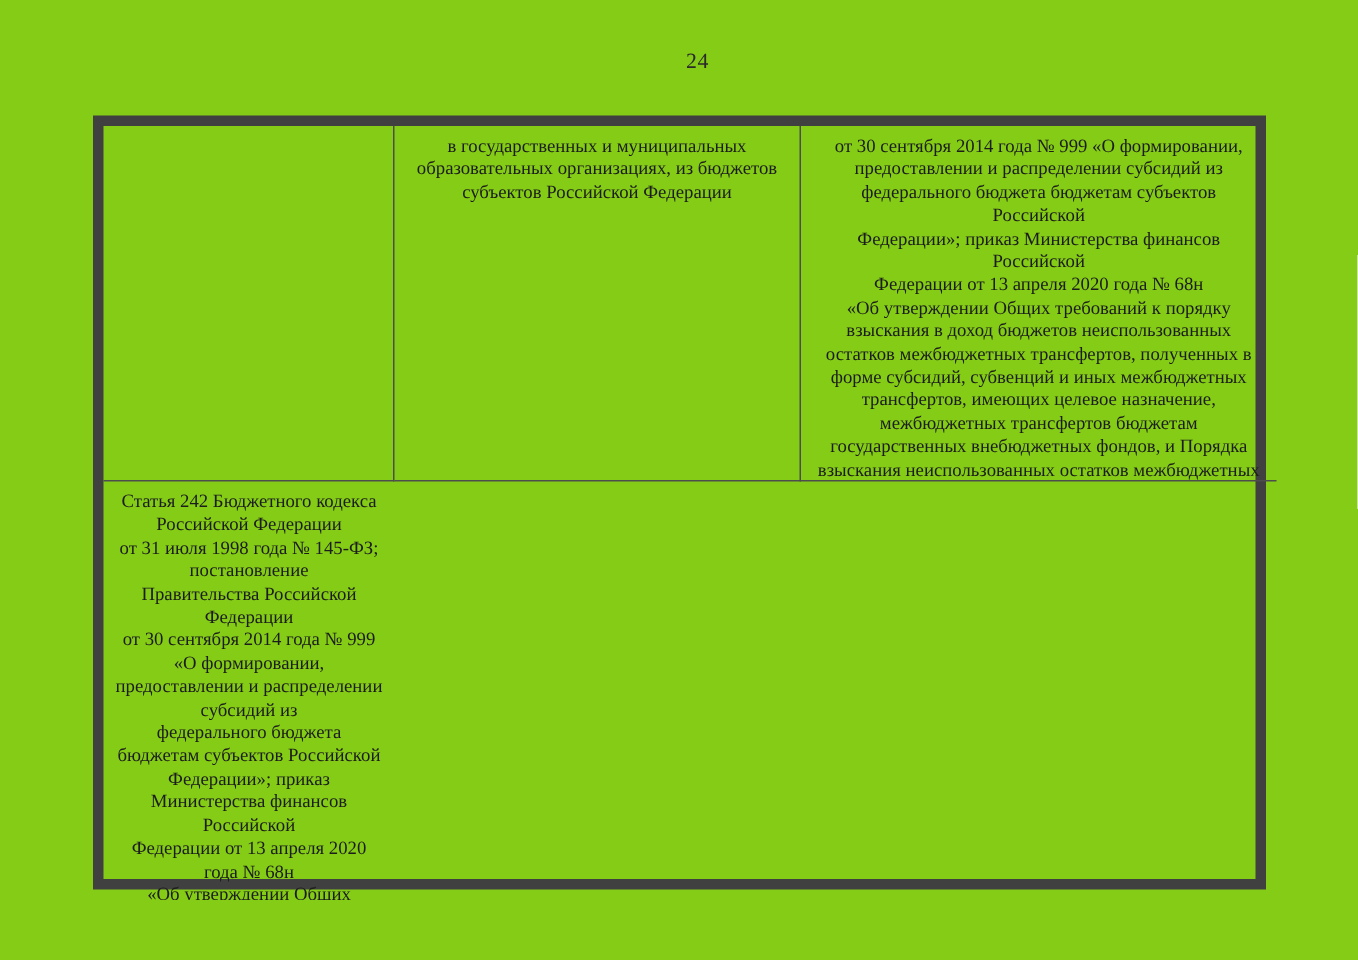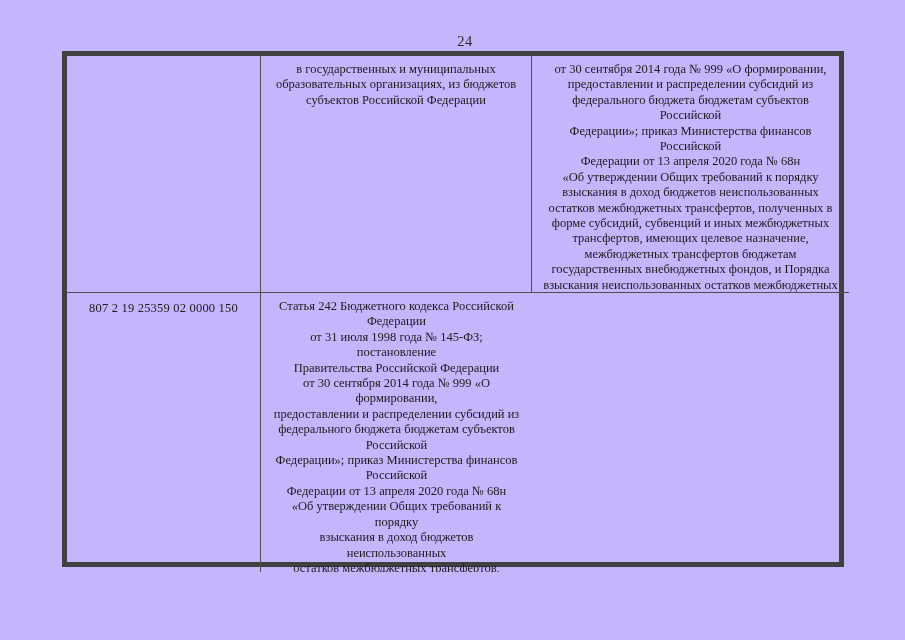--- a/index.html
+++ b/index.html
@@ -15,7 +15,7 @@
     position: relative;
     width: 905px;
     height: 640px;
-    background: #c4b5fd;
+    background: #84cc16;
     color: #1c1c1c;
   }
   .page-number {

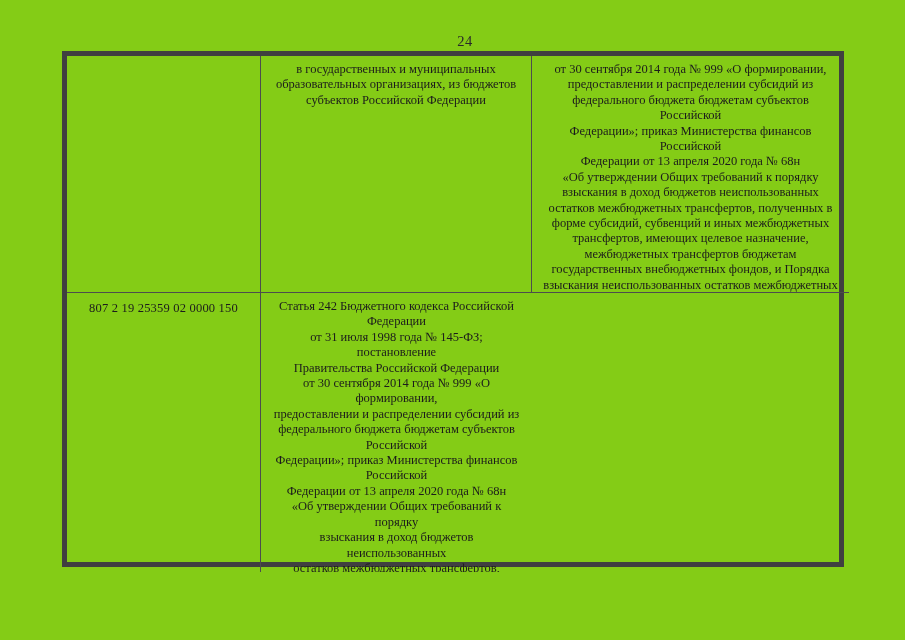--- a/index.html
+++ b/index.html
@@ -31,13 +31,13 @@
   .doc-table {
     position: absolute;
     left: 62px;
-    top: 51px;
+    top: 77px;
     width: 782px;
     height: 516px;
     display: grid;
     grid-template-columns: 194px 271px 317px;
     grid-template-rows: 237px 279px;
-    border: 5px solid #404040;
+    border: 7px solid #404040;
     box-sizing: border-box;
   }
   .cell {

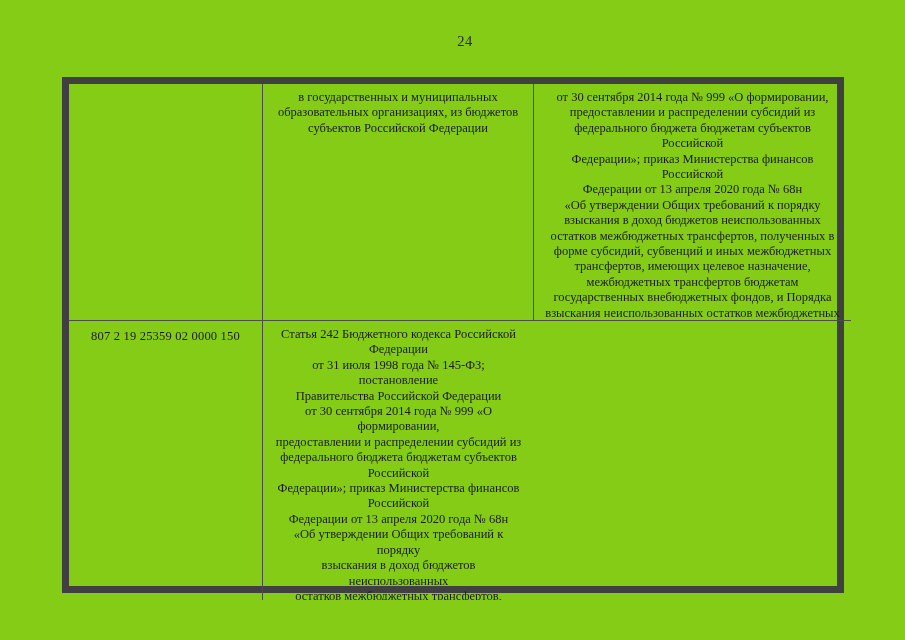--- a/index.html
+++ b/index.html
@@ -83,7 +83,6 @@
 трансфертов, предоставленных из федерального
 бюджета»</div>
 
-    <div class="cell code br">807 2 19 25359 02 0000 150</div>
     <div class="cell">Статья 242 Бюджетного кодекса Российской Федерации
 от 31 июля 1998 года № 145-ФЗ; постановление
 Правительства Российской Федерации

